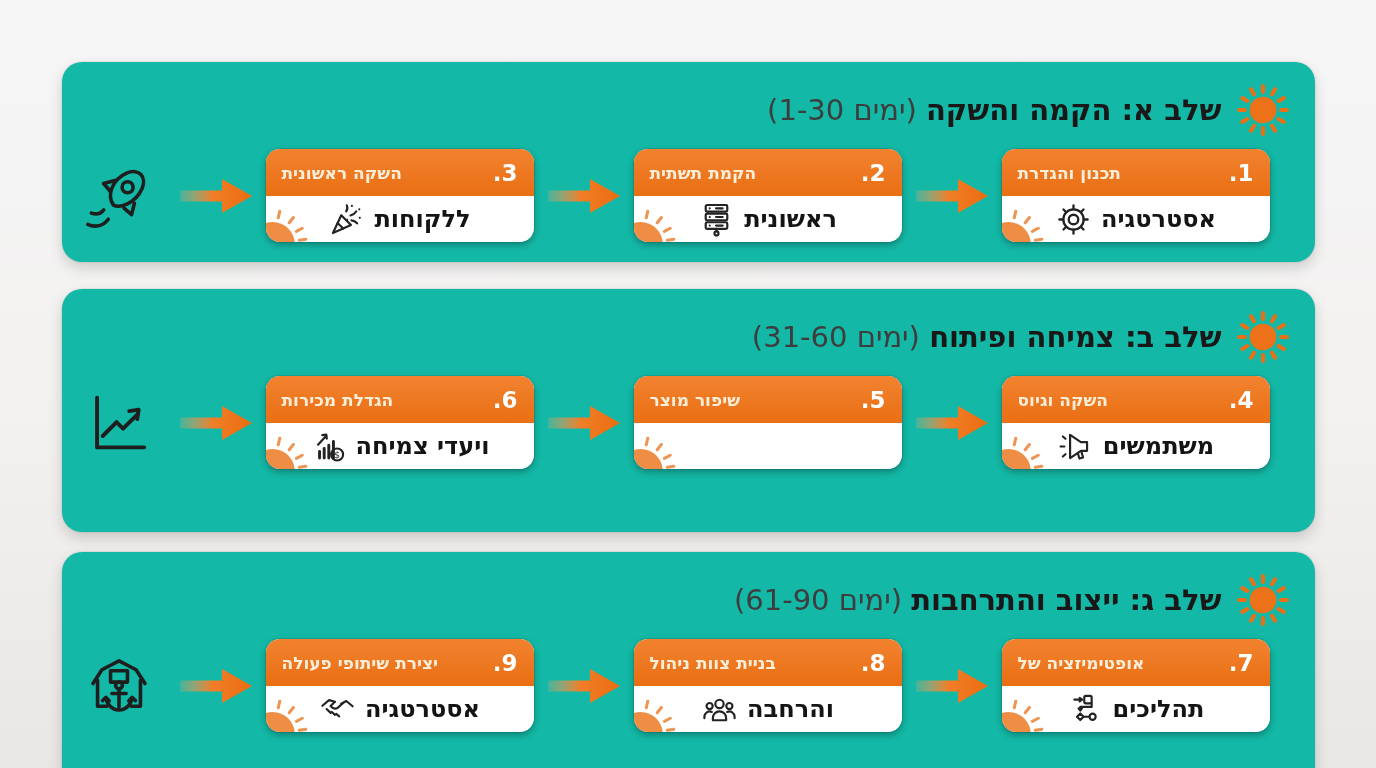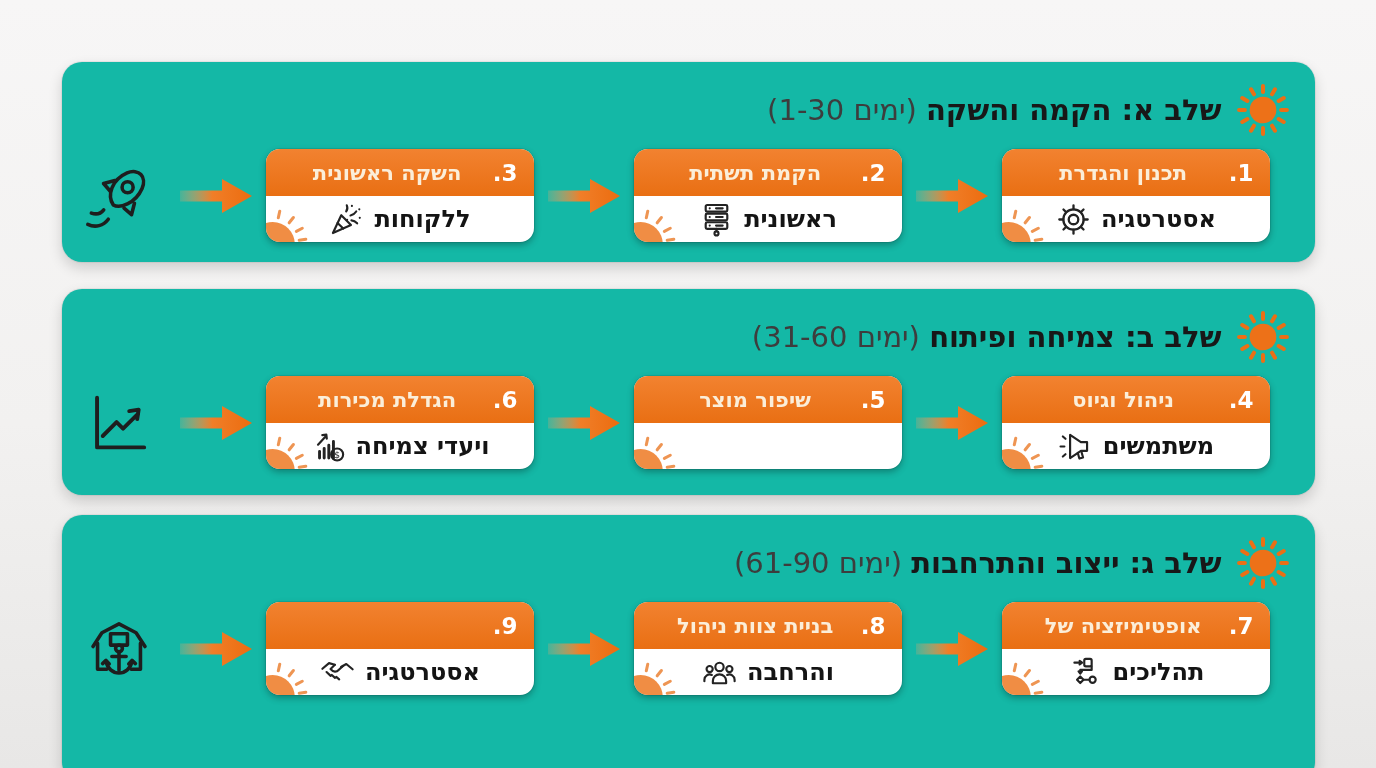--- a/index.html
+++ b/index.html
@@ -38,7 +38,7 @@
     display:flex;direction:rtl;align-items:center;padding:0 16px;
   }
   .num{font-weight:700;font-size:23px;color:#ffffff;}
-  .head-txt{flex:1;text-align:center;font-size:21px;font-weight:600;color:#FBEED9;}
+  .head-txt{flex:1;text-align:left;font-size:17px;font-weight:600;color:#FBEED9;}
   .card-body{
     height:46px;display:flex;direction:rtl;align-items:center;
     justify-content:center;gap:9px;

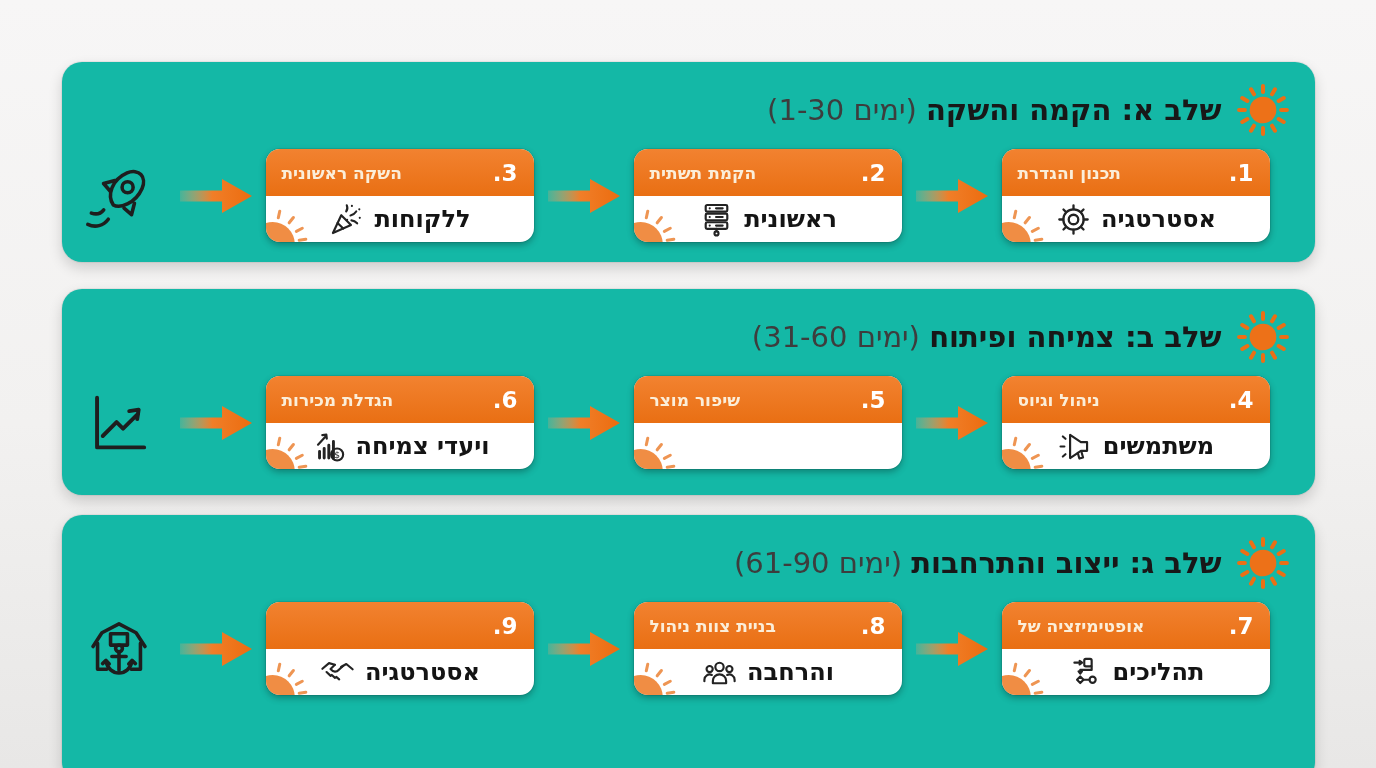--- a/index.html
+++ b/index.html
@@ -14,7 +14,7 @@
     background:#14b8a6;border-radius:20px;position:relative;
     box-shadow:0 6px 14px rgba(0,0,0,.16),0 0 0 1px rgba(0,0,0,.05);
   }
-  .panel.p2{height:206px;margin-bottom:20px;}
+  .panel.p2{height:243px;margin-bottom:20px;}
   .panel.p3{height:267px;}
   .phase-head{
     position:absolute;top:19px;right:23px;

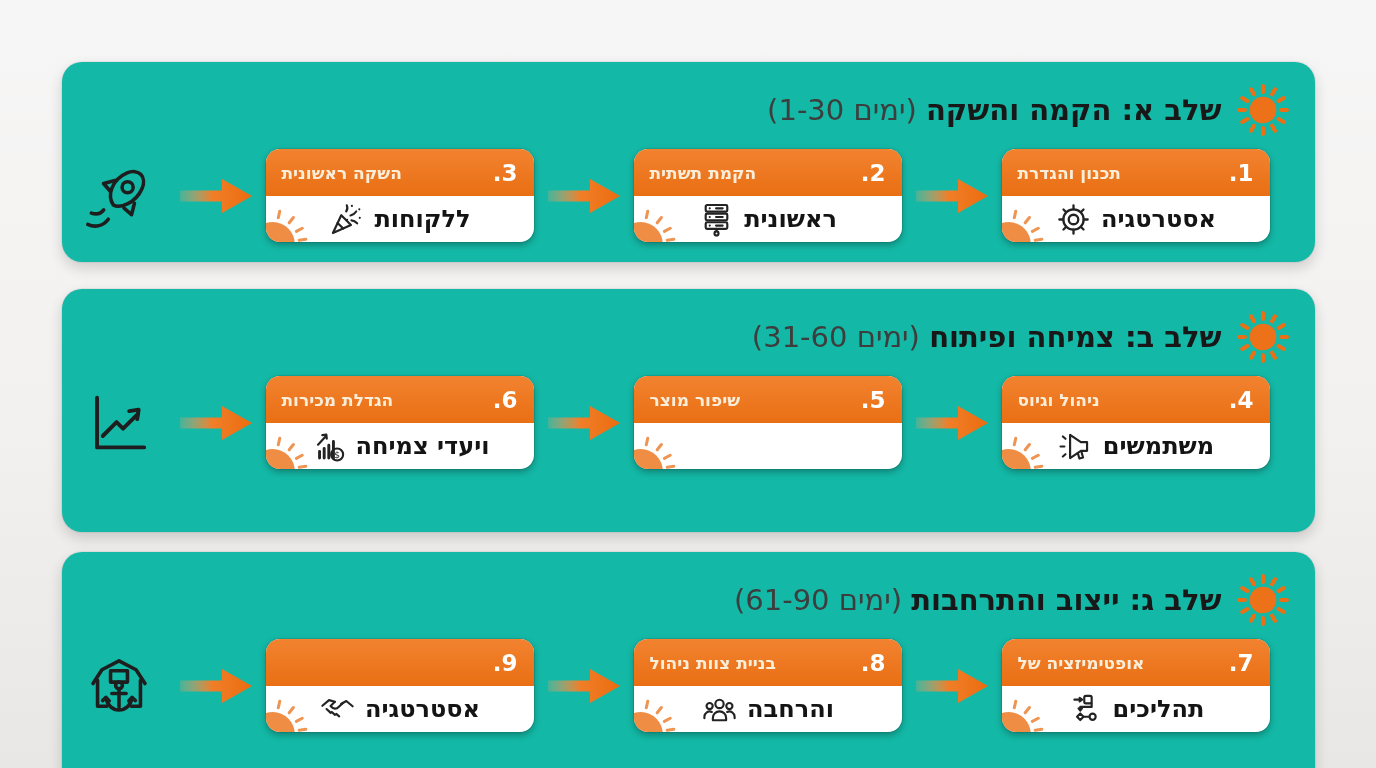--- a/index.html
+++ b/index.html
@@ -285,7 +285,7 @@
       <div class="card">
         <div class="card-head">
           <span class="num">4.</span>
-          <span class="head-txt">ניהול וגיוס</span>
+          <span class="head-txt">השקה וגיוס</span>
         </div>
         <div class="card-body">
           <span class="body-txt">משתמשים</span>

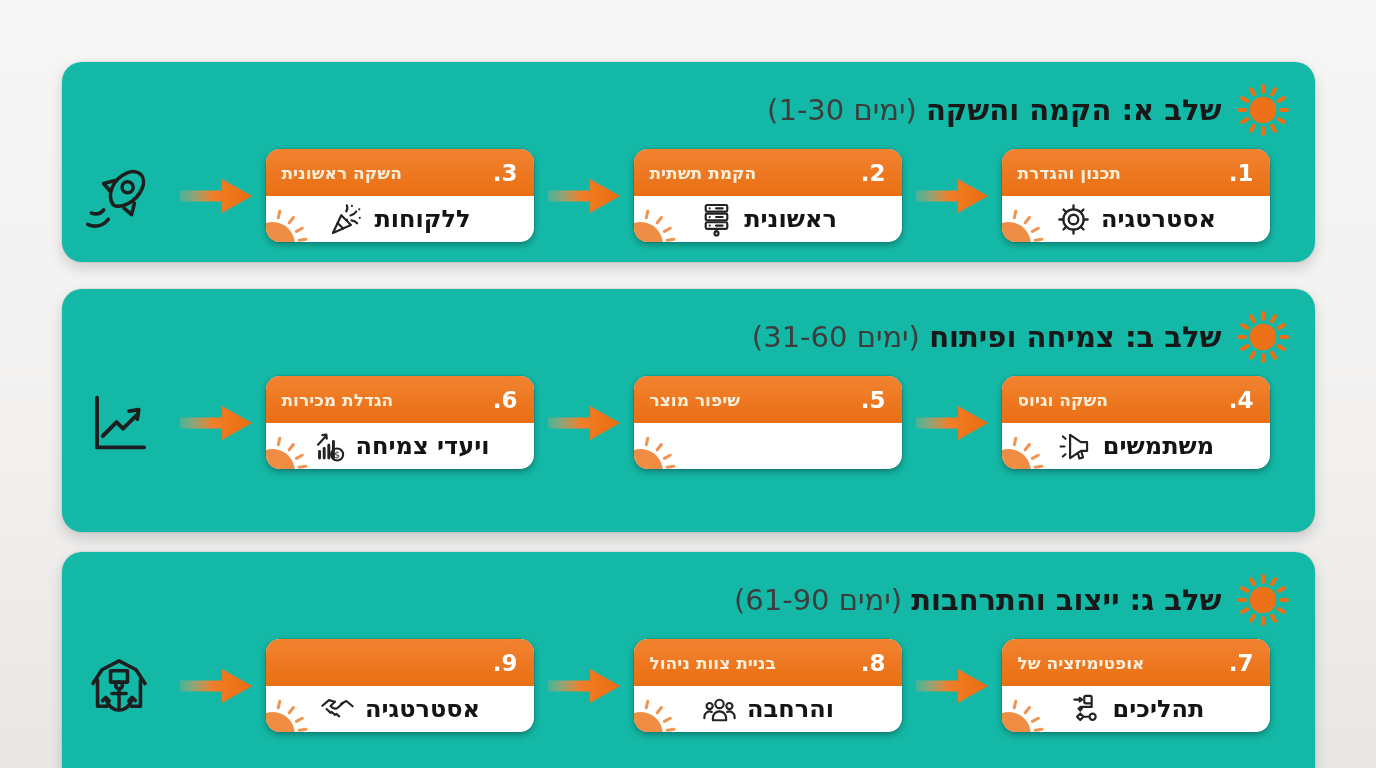--- a/index.html
+++ b/index.html
@@ -386,6 +386,7 @@
       <div class="card">
         <div class="card-head">
           <span class="num">9.</span>
+          <span class="head-txt">יצירת שיתופי פעולה</span>
         </div>
         <div class="card-body">
           <span class="body-txt">אסטרטגיה</span>

